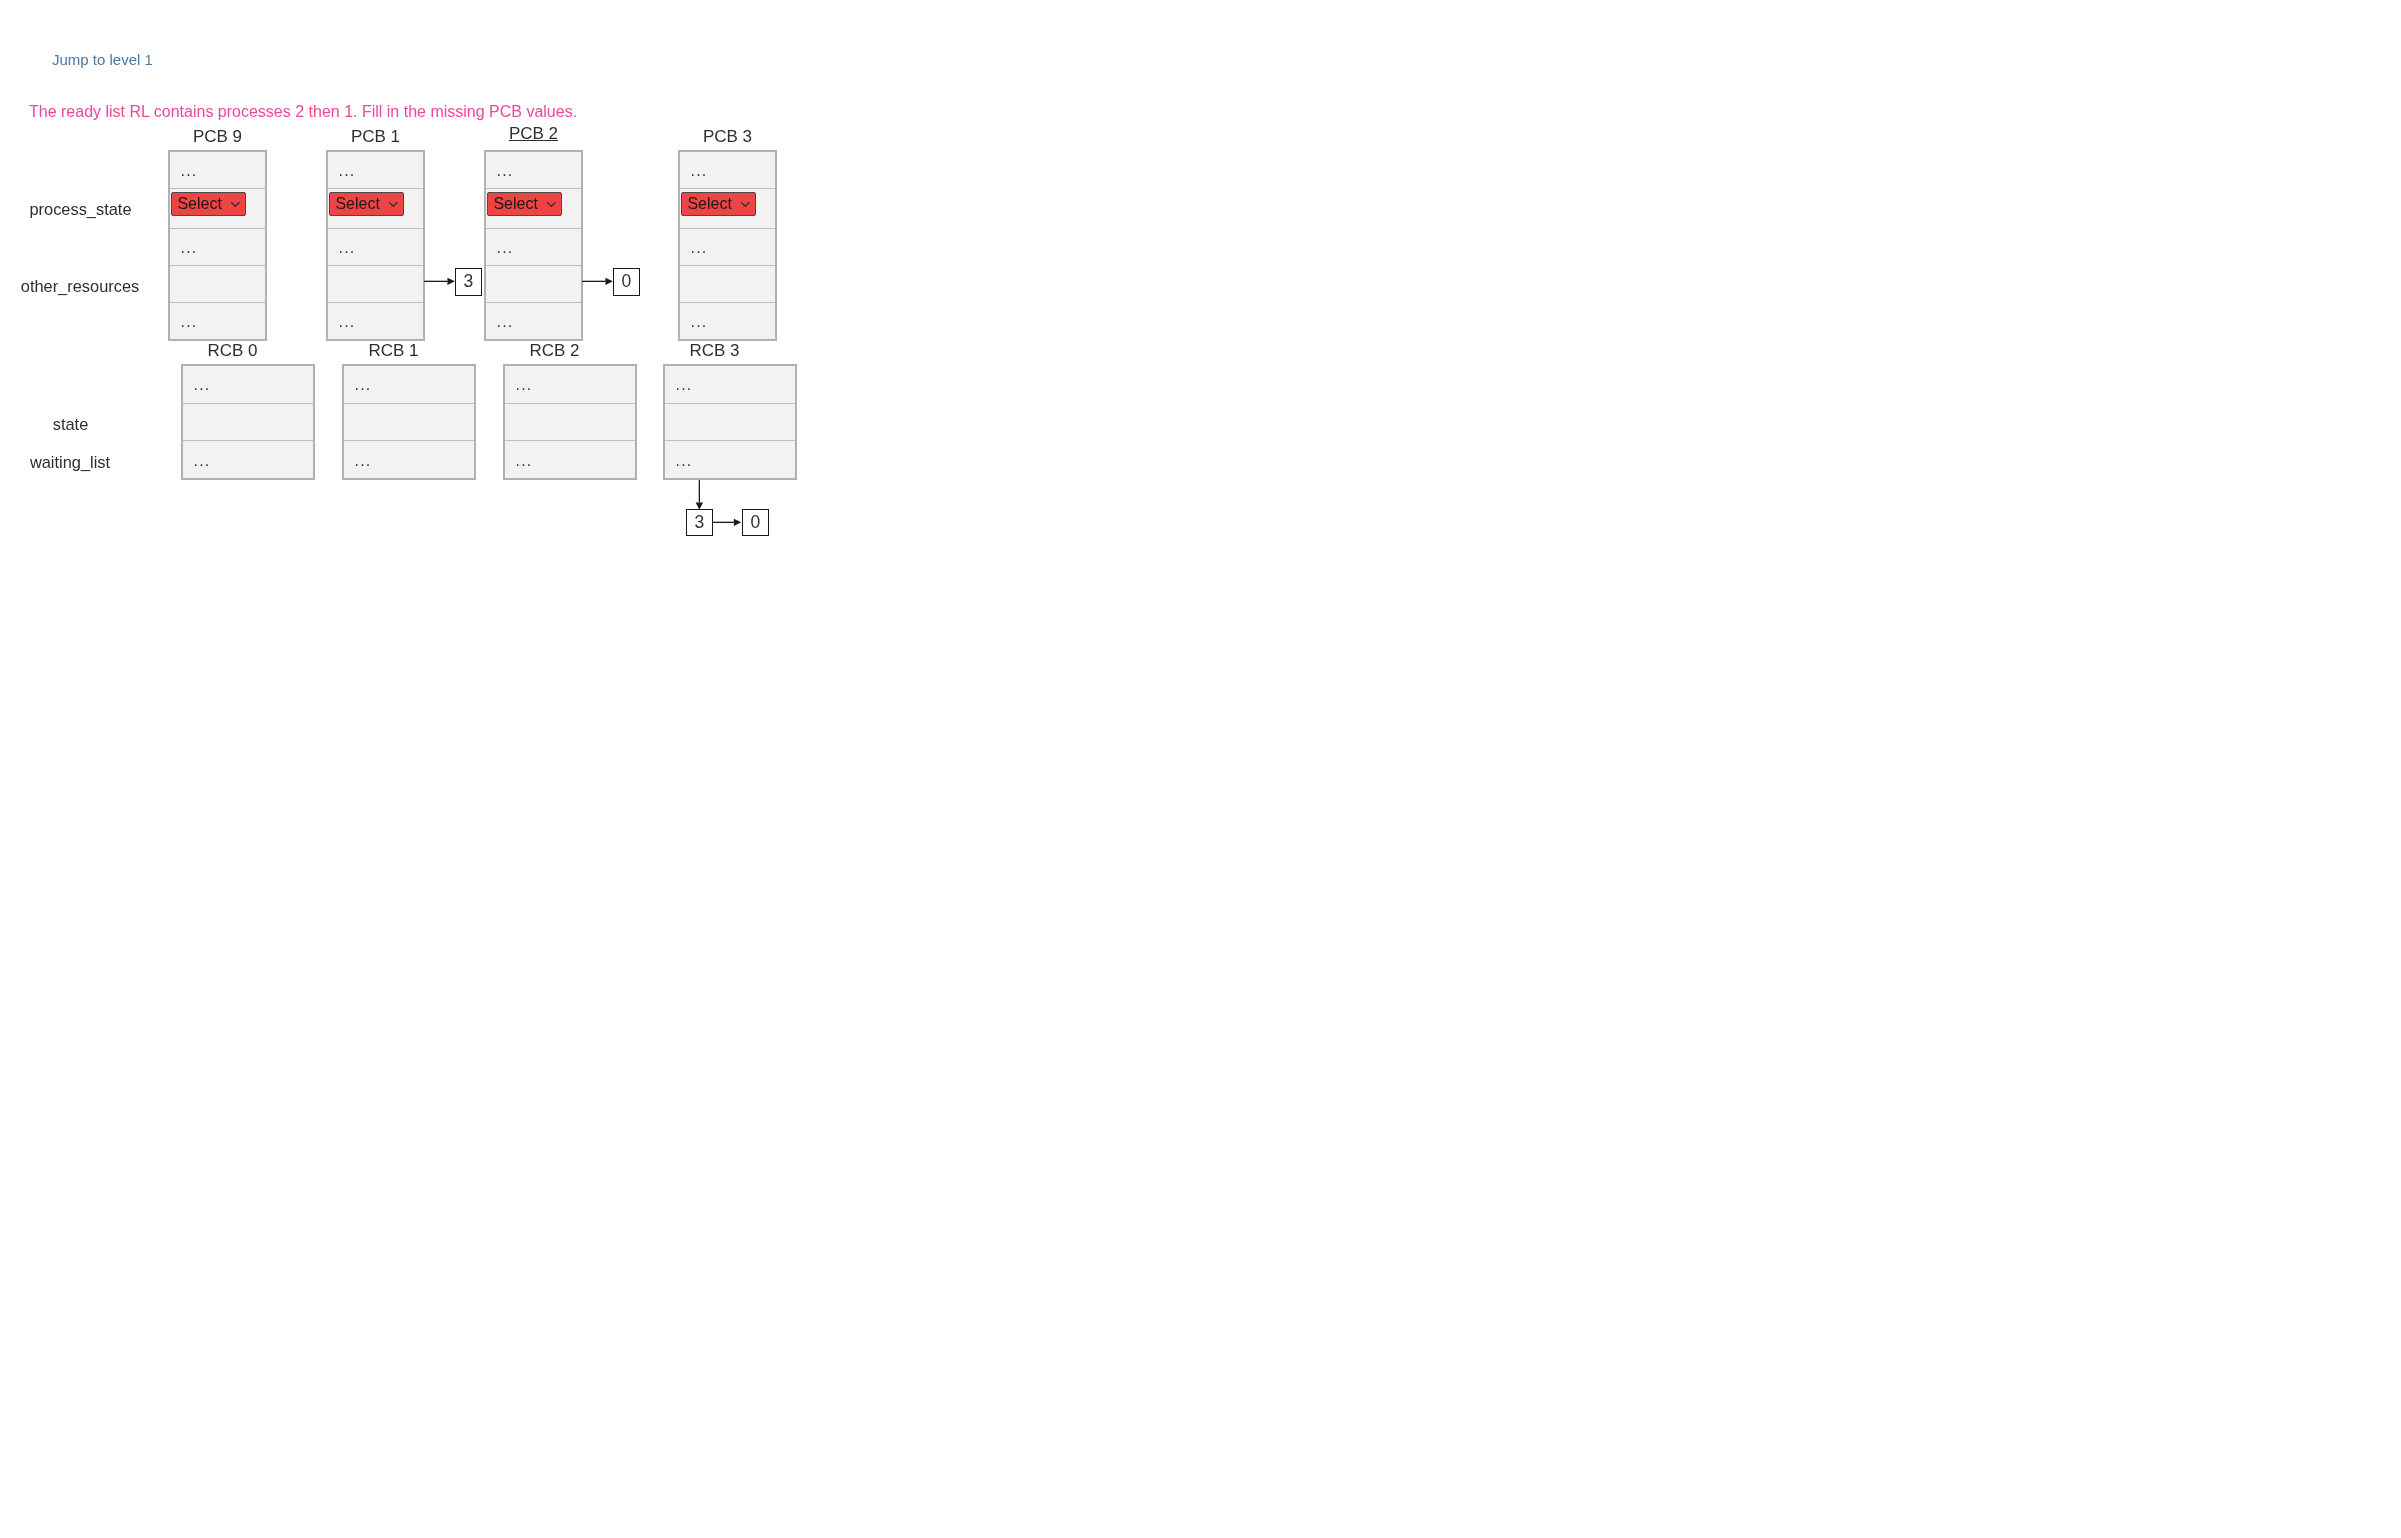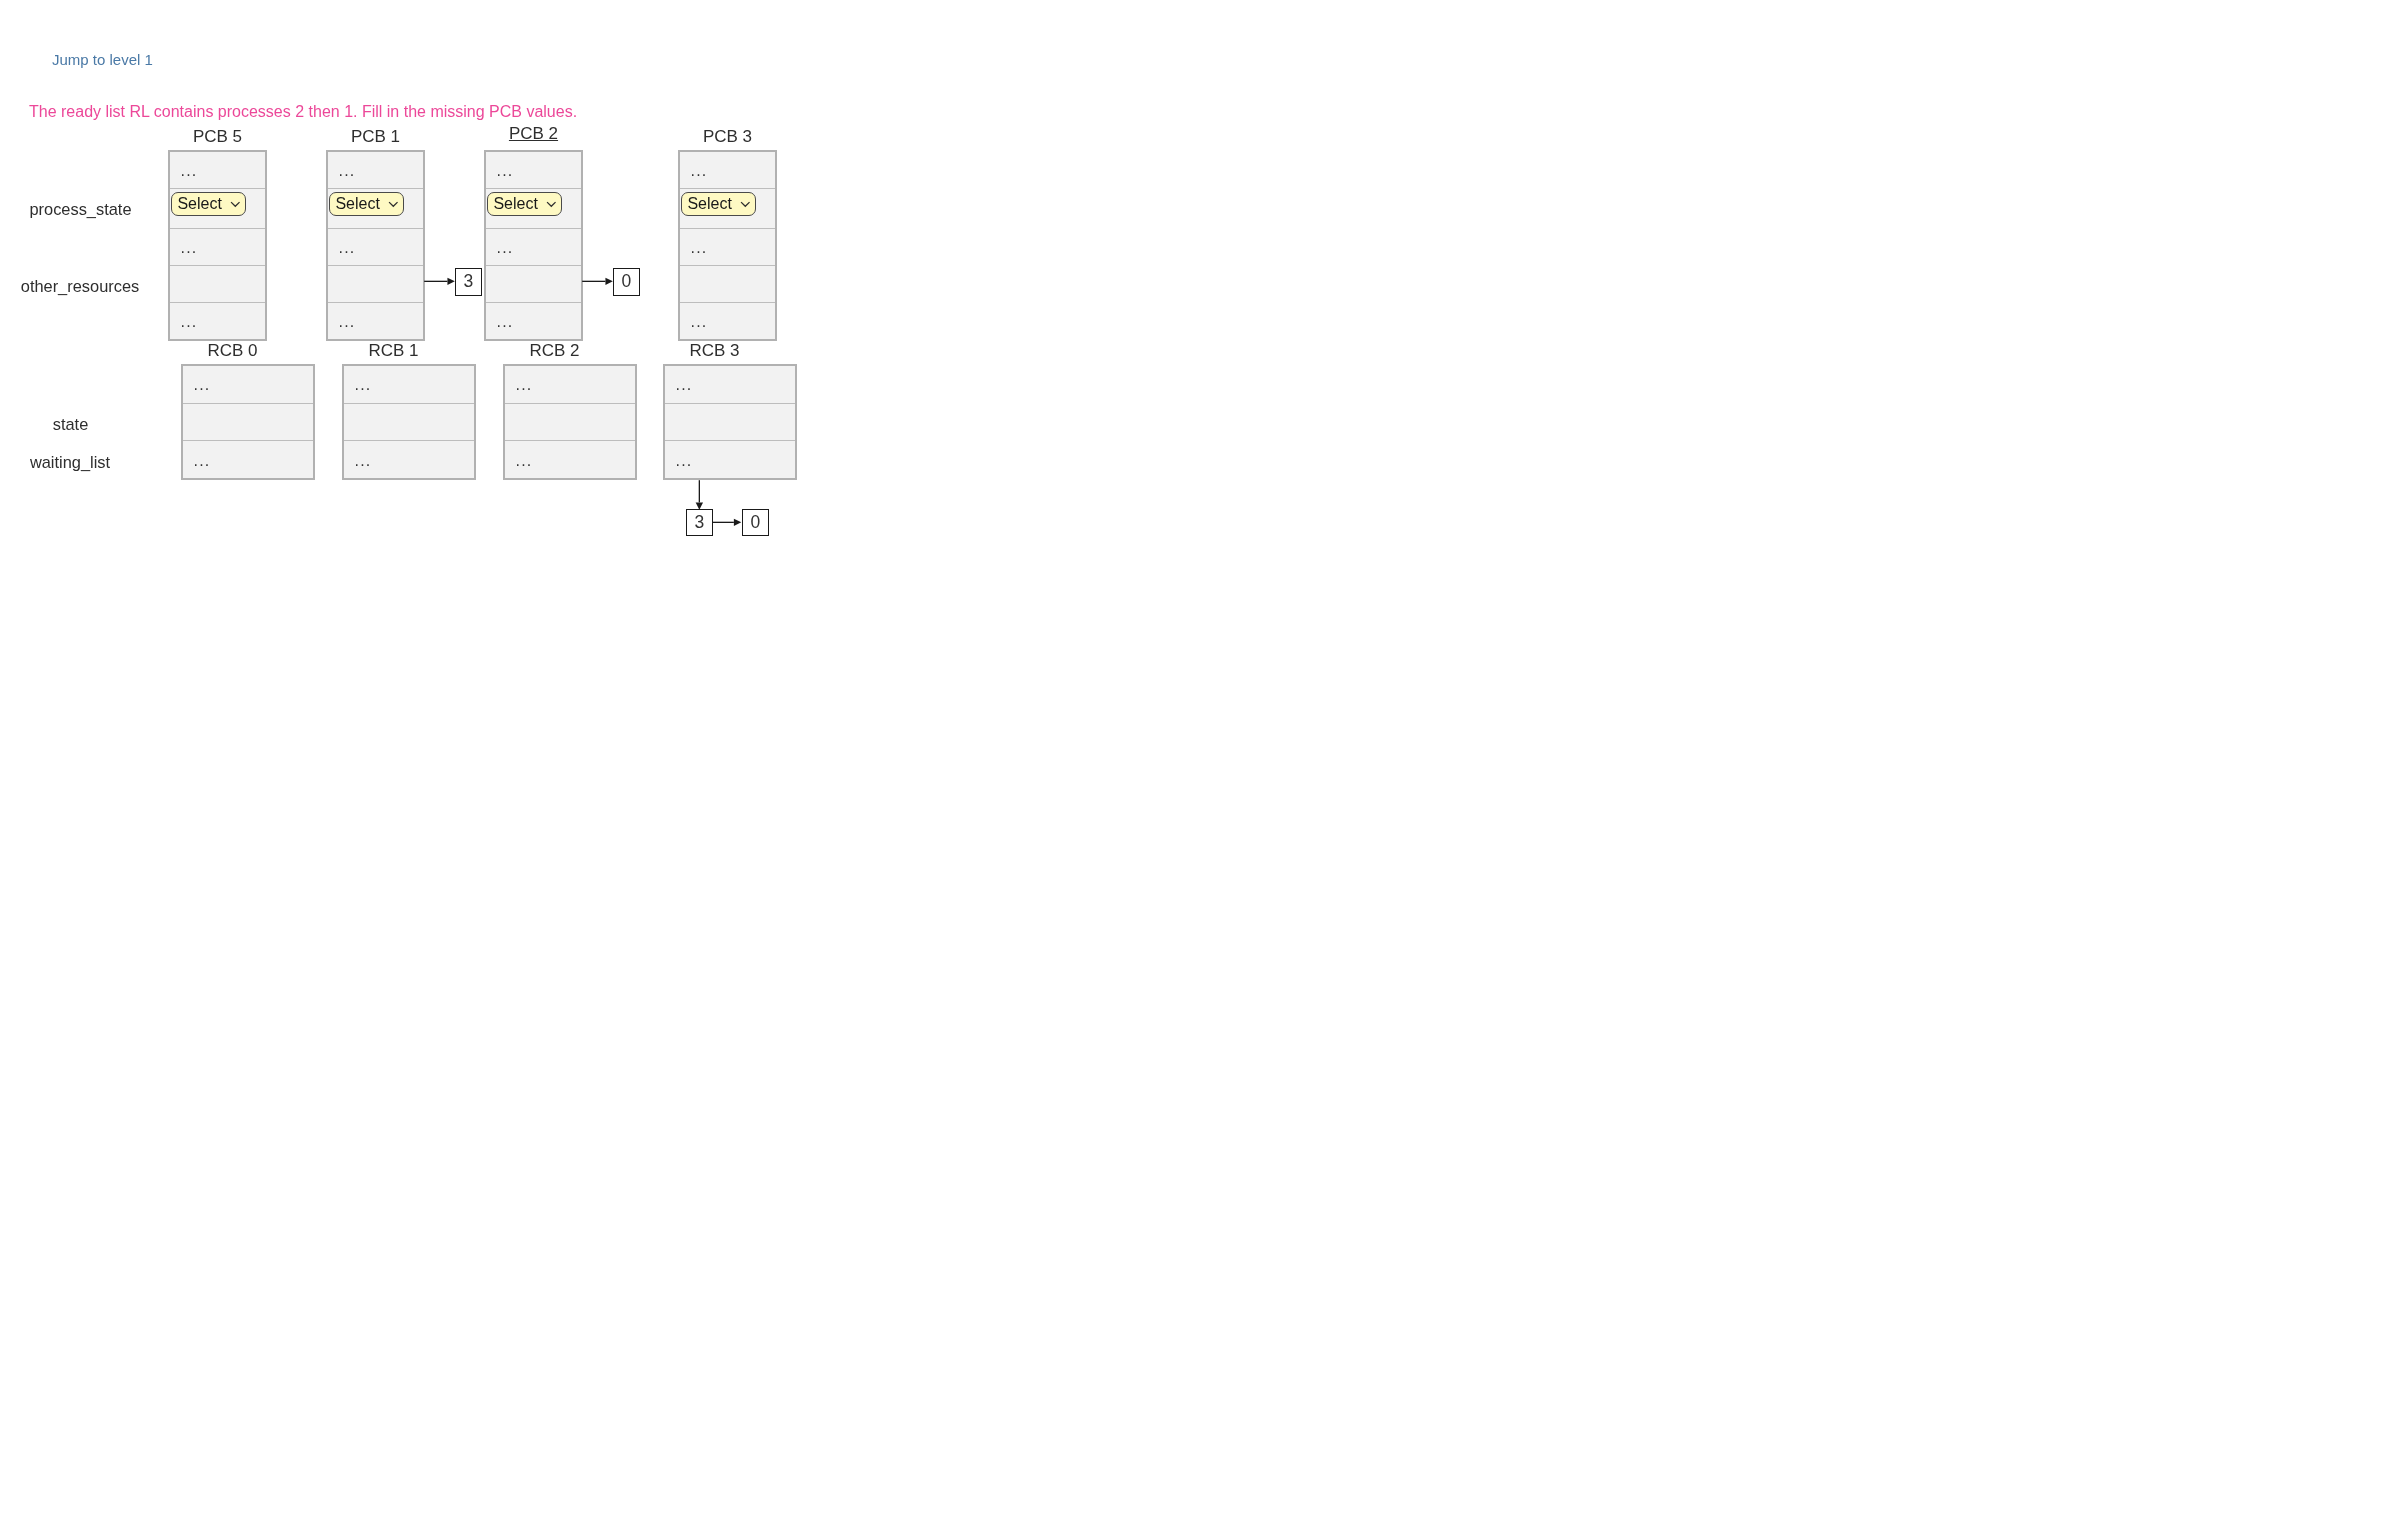--- a/index.html
+++ b/index.html
@@ -56,7 +56,7 @@
   <div class="fld-label" style="width:160px;top:232px">other_resources</div>
 
   <div class="block pcb" style="left:168px">
-    <div class="block-title">PCB 5</div>
+    <div class="block-title">PCB 9</div>
     <div class="bbox">
       <div class="cell">
           <span class="dots">...</span>

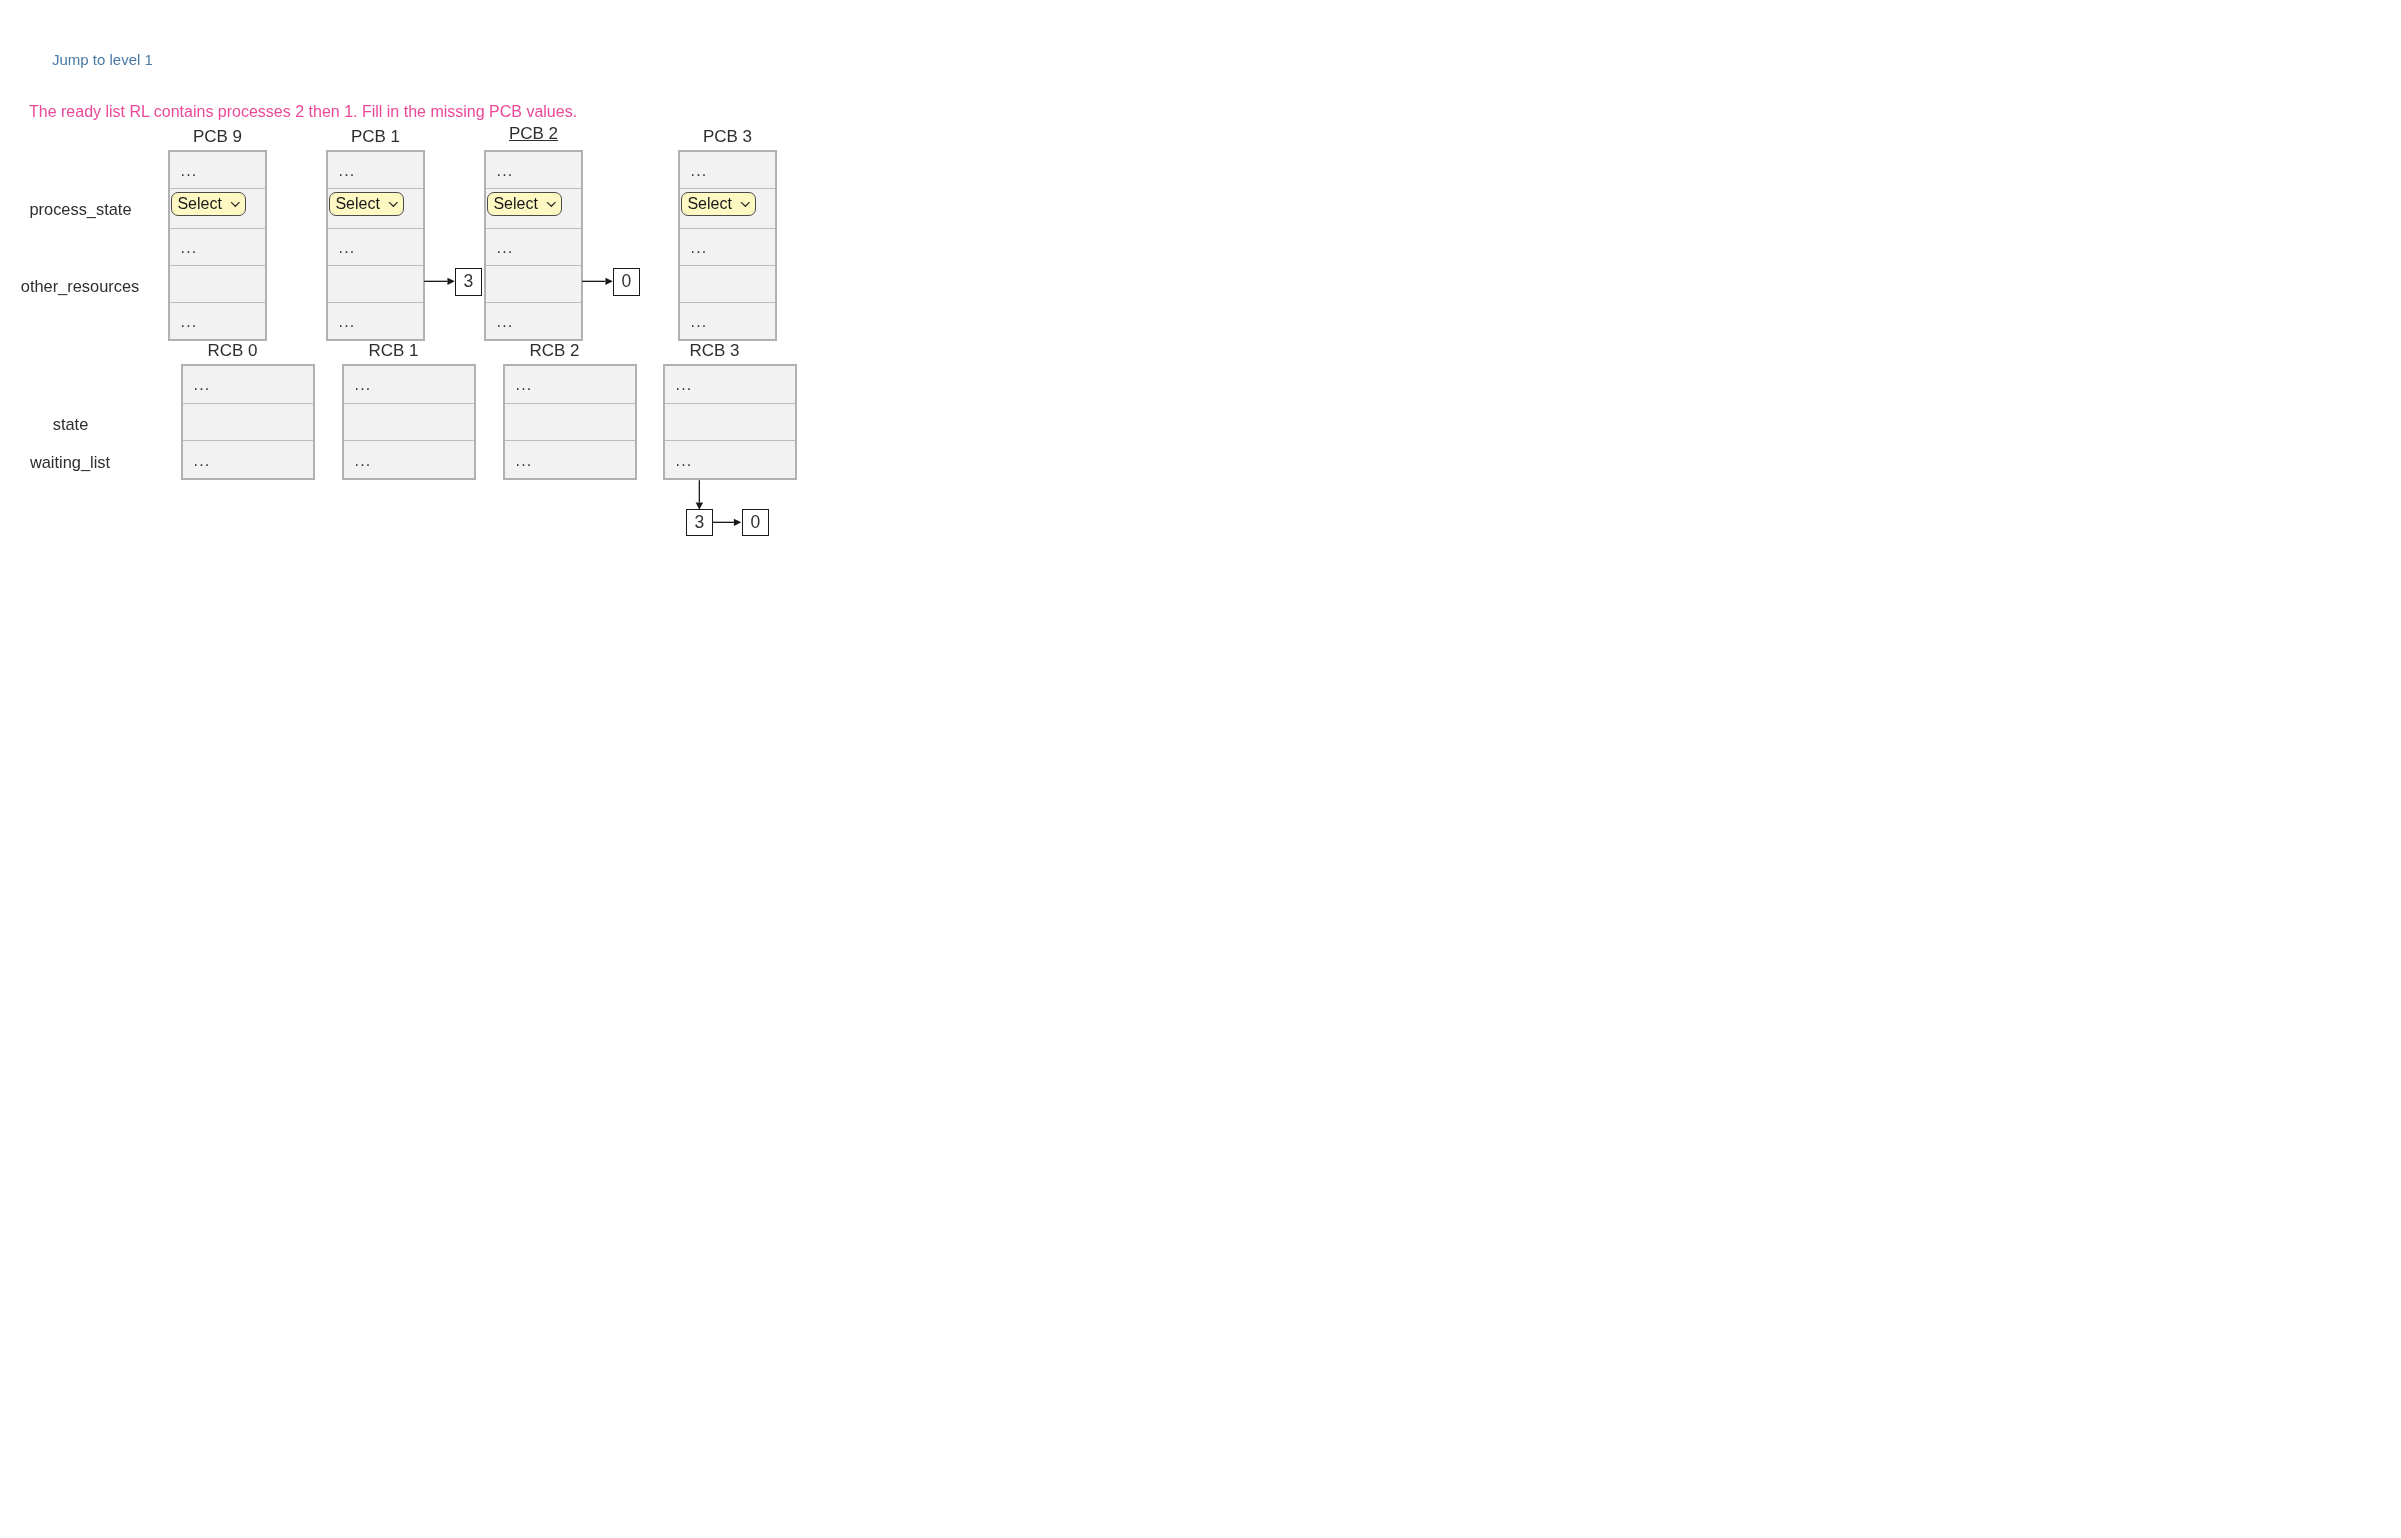--- a/index.html
+++ b/index.html
@@ -29,7 +29,7 @@
   .sel{position:relative;width:75px;height:24px;}
   .sel select{appearance:none;-webkit-appearance:none;-moz-appearance:none;
               box-sizing:border-box;width:100%;height:100%;
-              border:1.1px solid #4a4a4a;border-radius:7px;background:#fef9c3;
+              border:1.1px solid #4a4a4a;border-radius:2px;background:#ef4444;
               font-family:"Liberation Sans","DejaVu Sans",sans-serif;
               font-size:16px;color:#191919;padding:0 18px 1.1px 5.3px;cursor:pointer;}
   .chev{position:absolute;right:5.8px;top:9px;pointer-events:none;}

